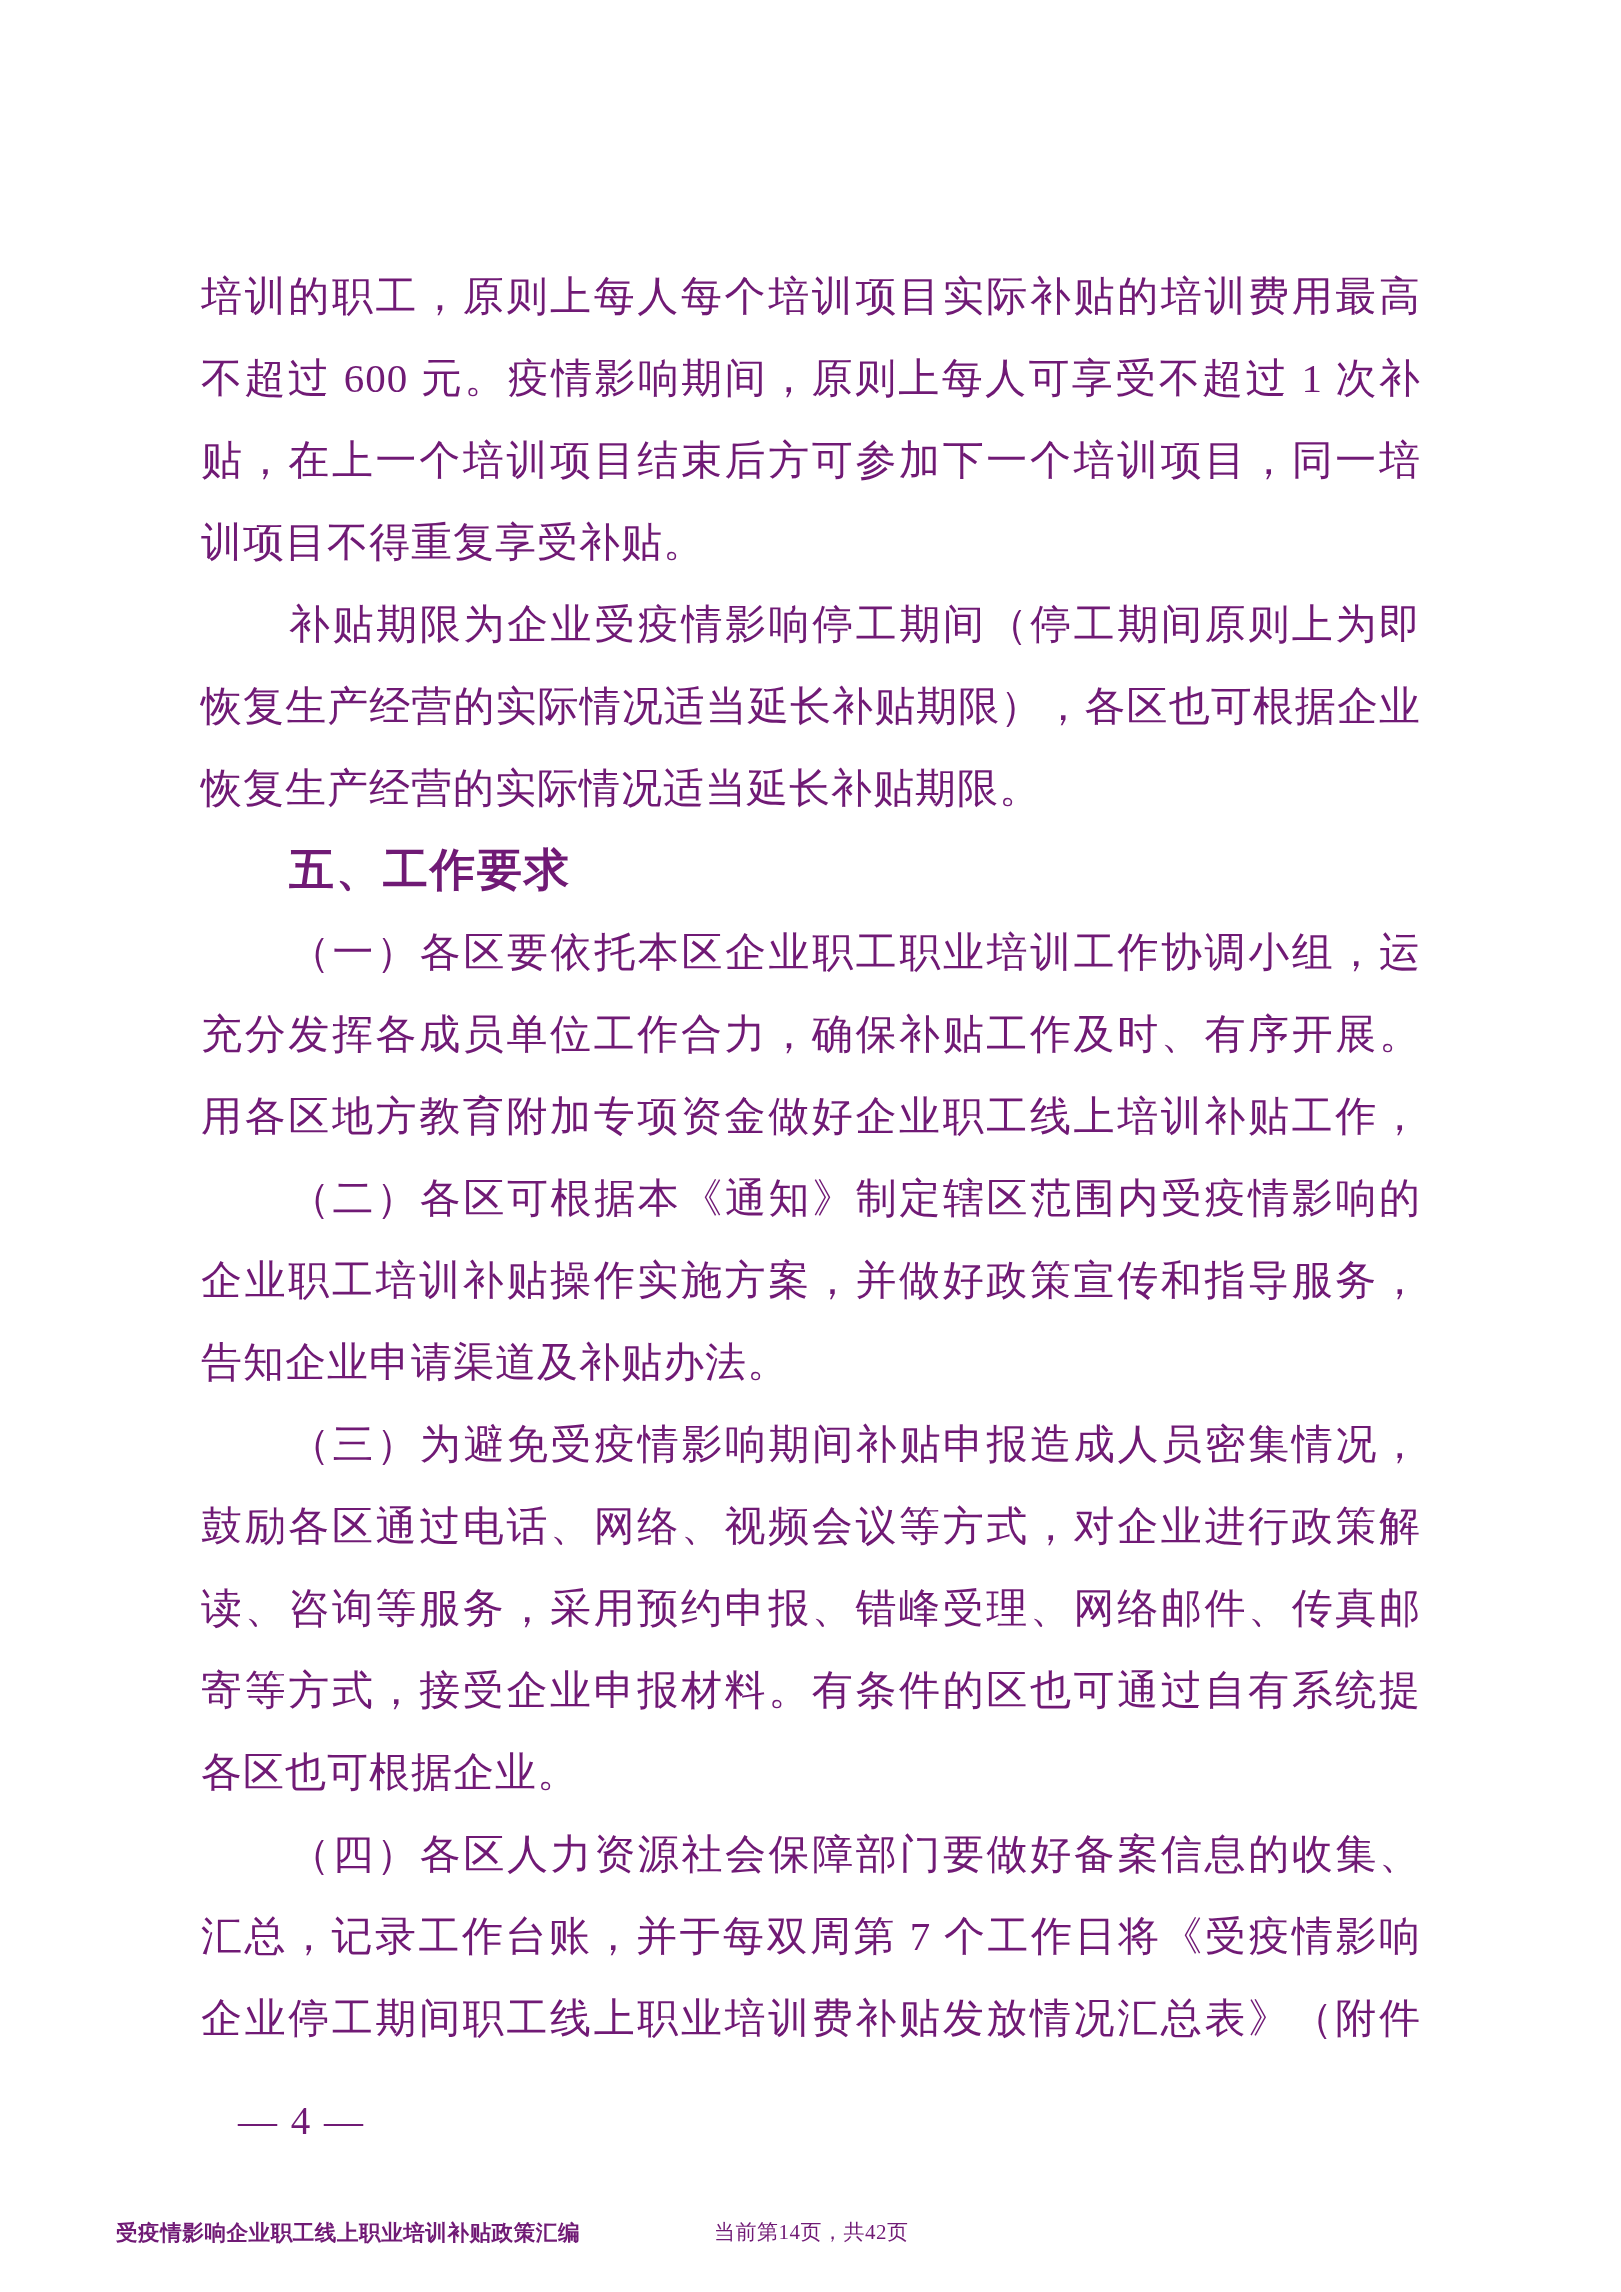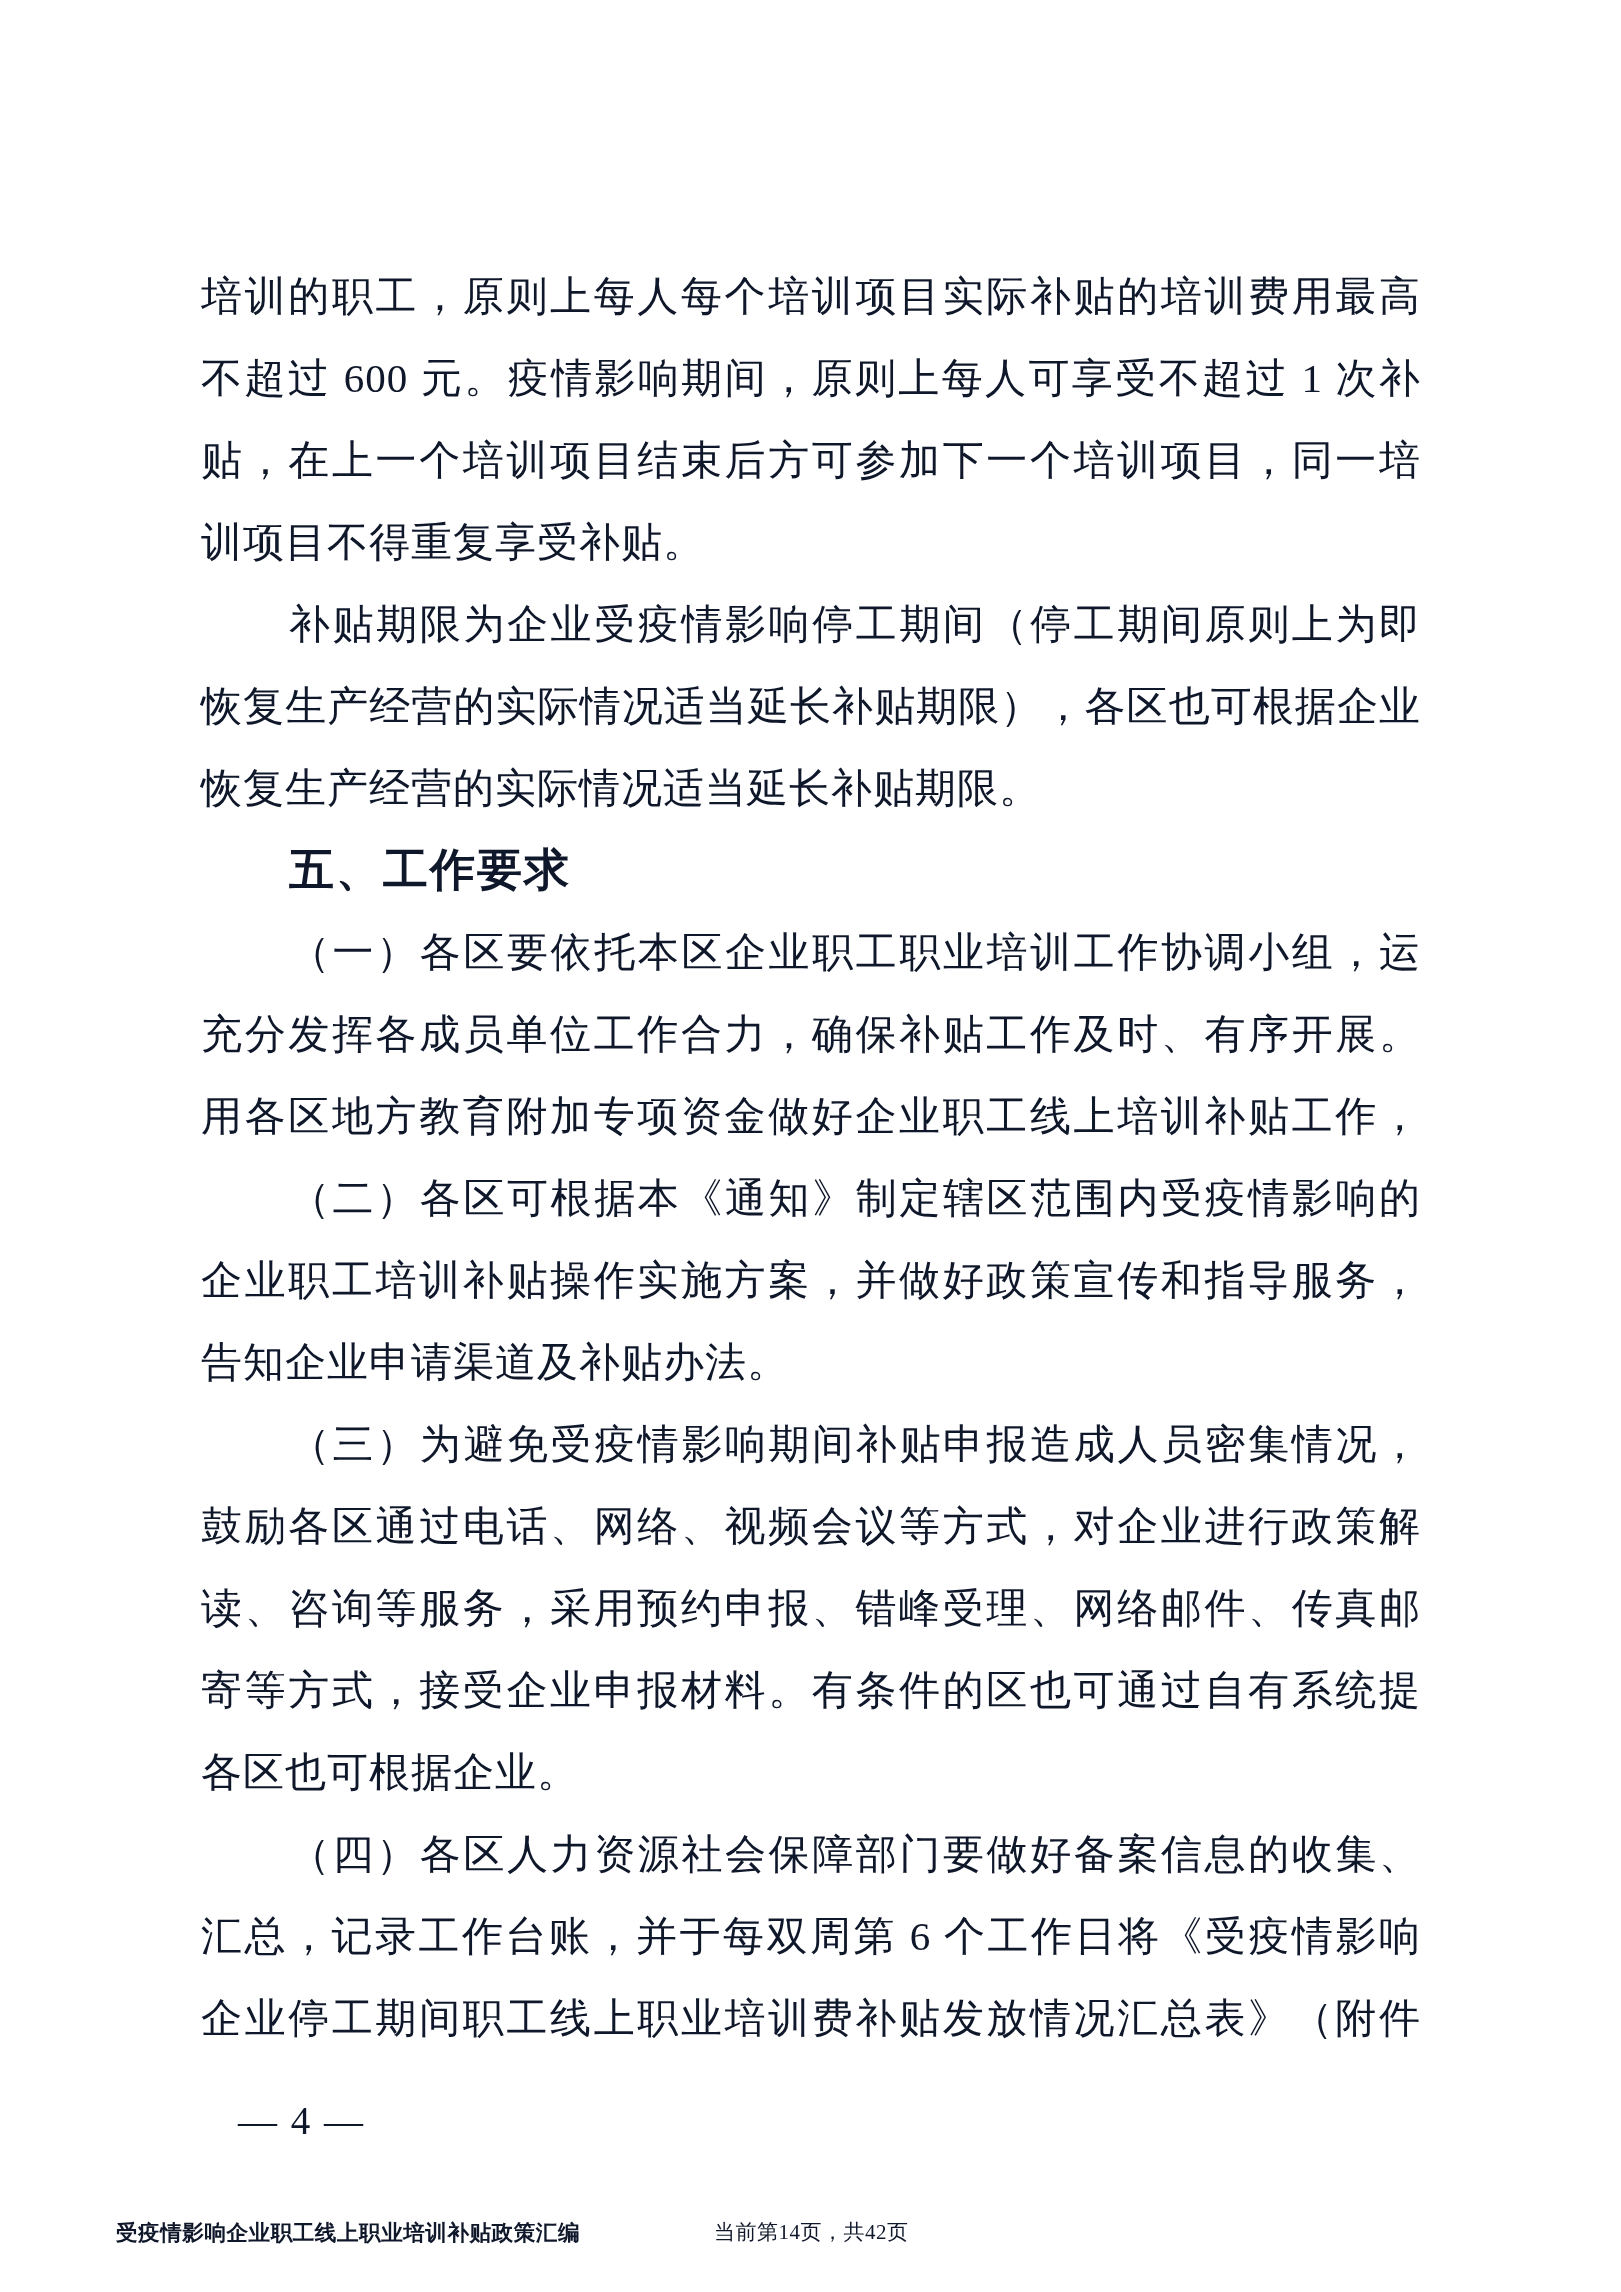--- a/index.html
+++ b/index.html
@@ -13,7 +13,7 @@
     height: 2293px;
     margin: 0 auto;
     background: #ffffff;
-    color: #0f172a;
+    color: #701a75;
     font-family: "Liberation Serif", serif;
     overflow: hidden;
   }

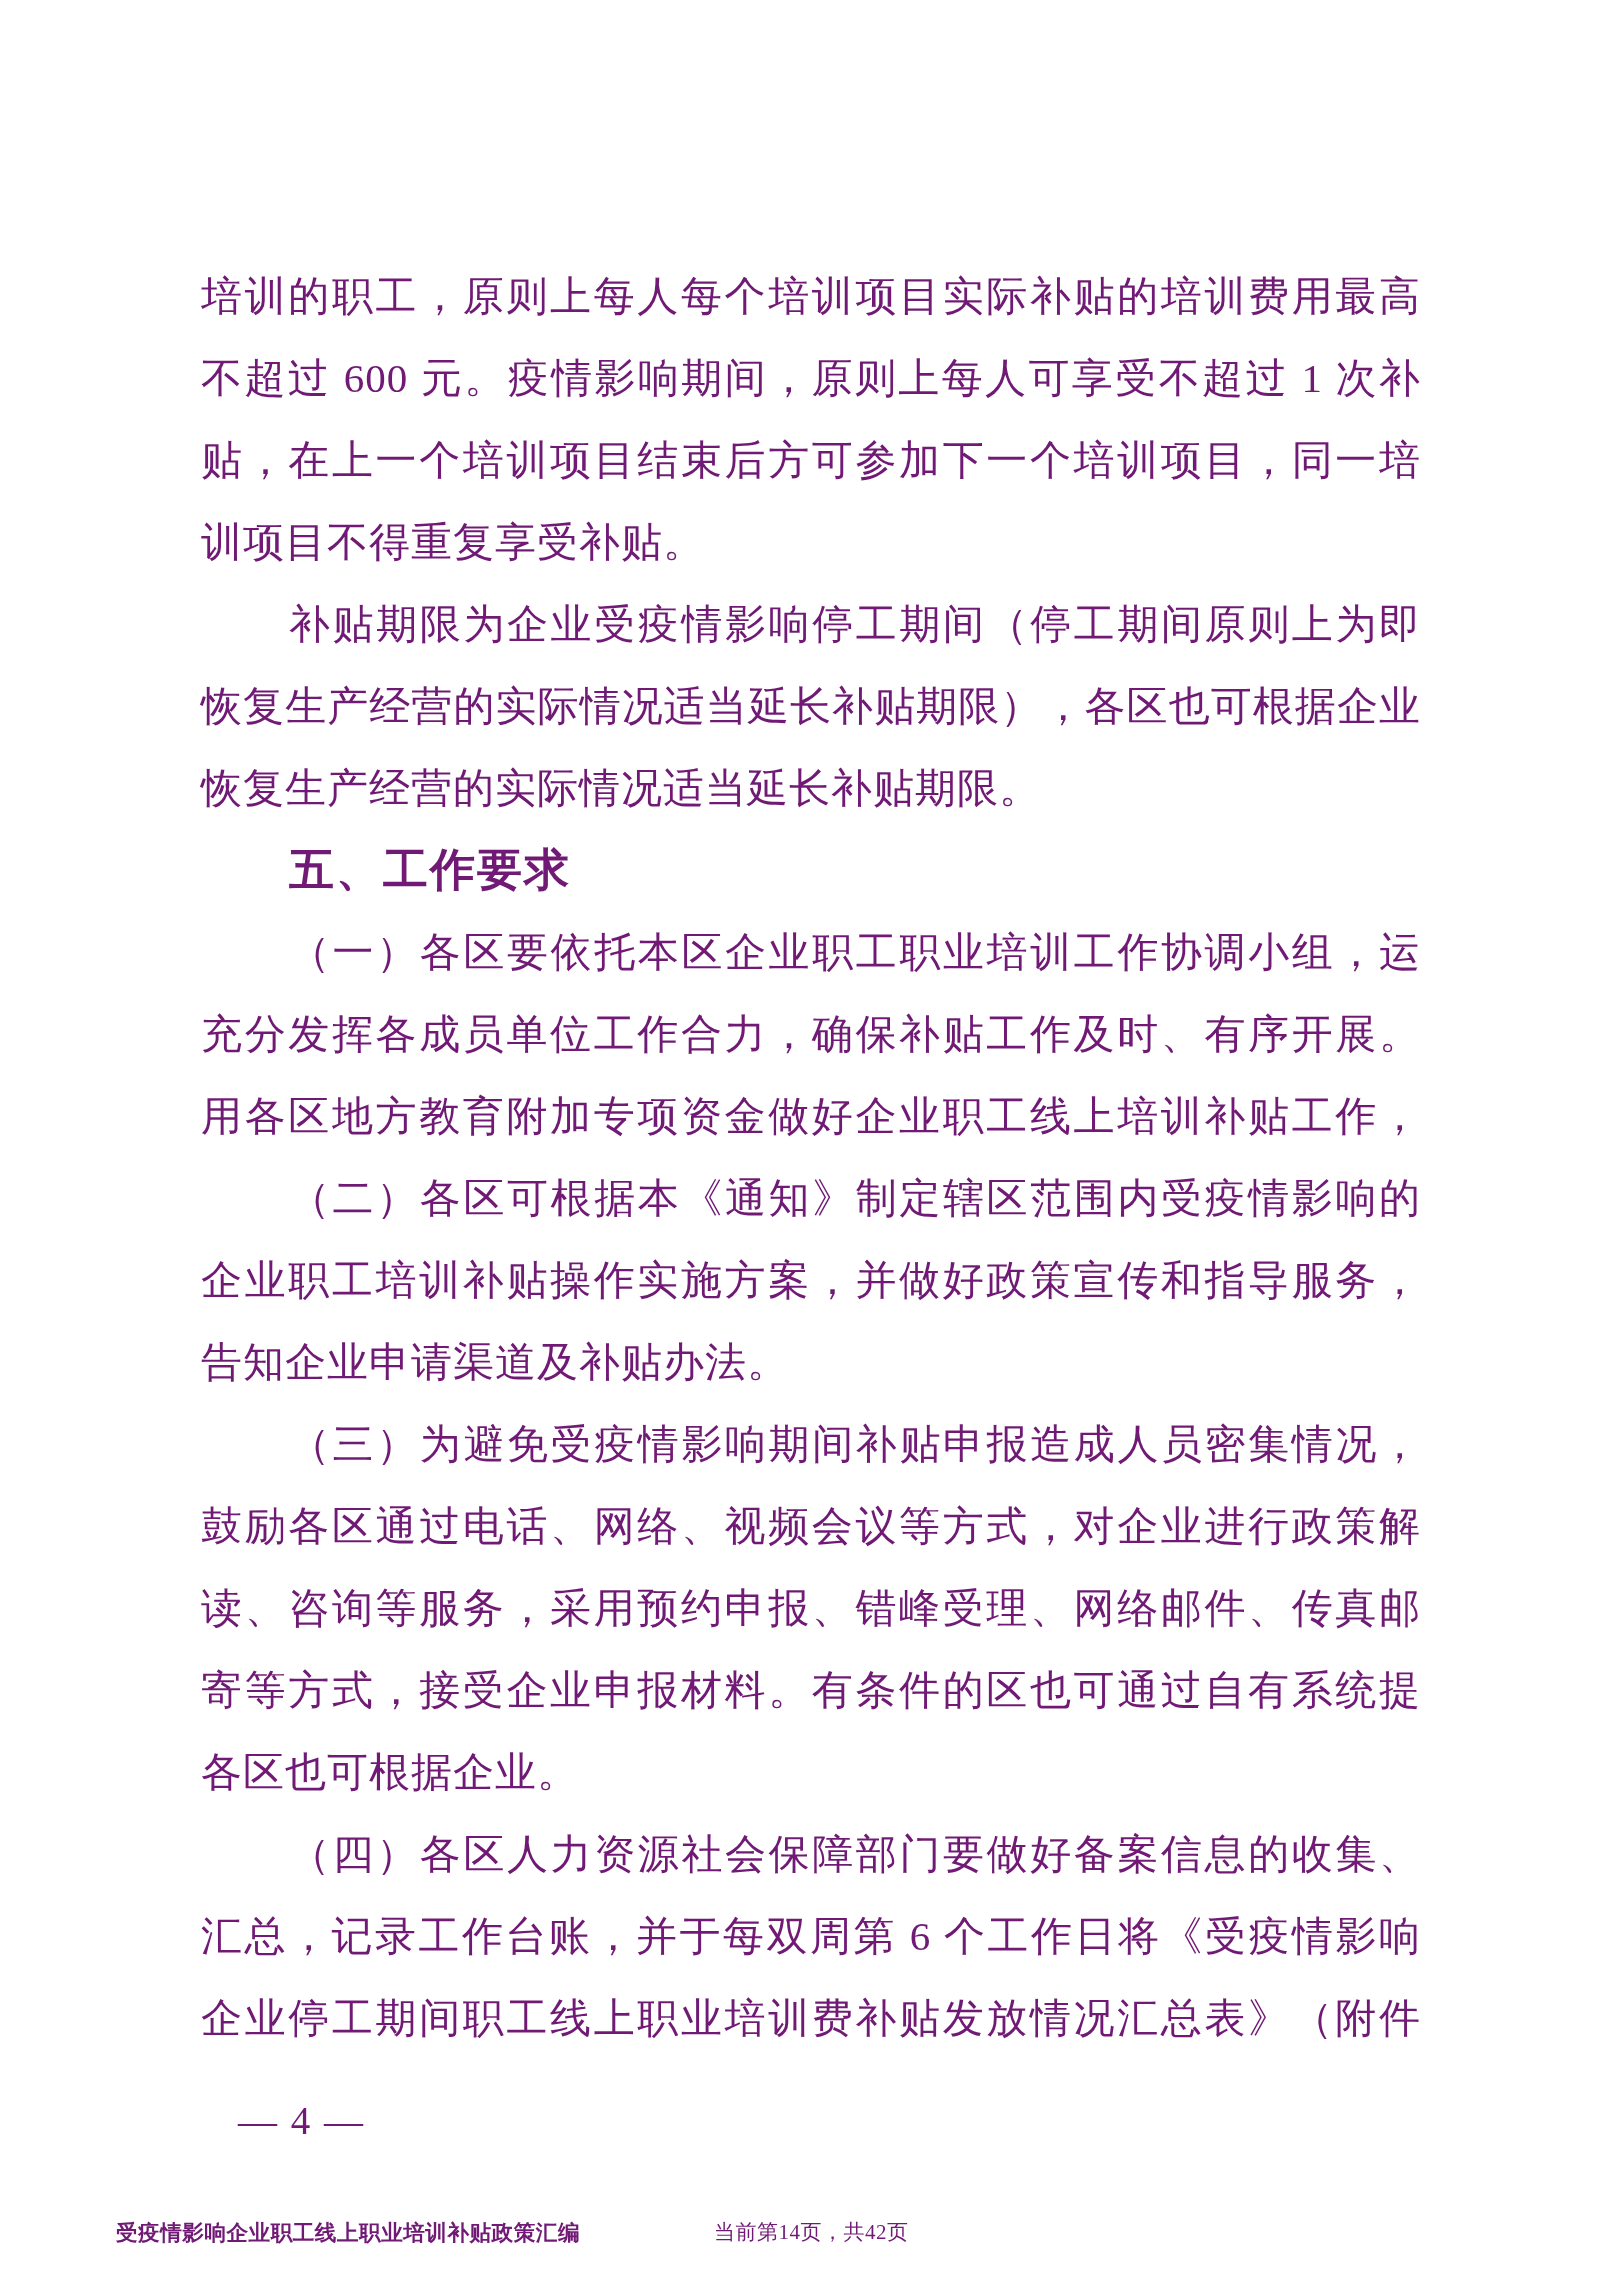--- a/index.html
+++ b/index.html
@@ -103,7 +103,7 @@
       <div class="line body-fill">寄等方式，接受企业申报材料。有条件的区也可通过自有系统提</div>
       <div class="line body-end">各区也可根据企业。</div>
       <div class="line body-fill-indent">（四）各区人力资源社会保障部门要做好备案信息的收集、</div>
-      <div class="line body-fill">汇总，记录工作台账，并于每双周第 6 个工作日将《受疫情影响</div>
+      <div class="line body-fill">汇总，记录工作台账，并于每双周第 7 个工作日将《受疫情影响</div>
       <div class="line body-fill">企业停工期间职工线上职业培训费补贴发放情况汇总表》（附件</div>
     </main>
 

